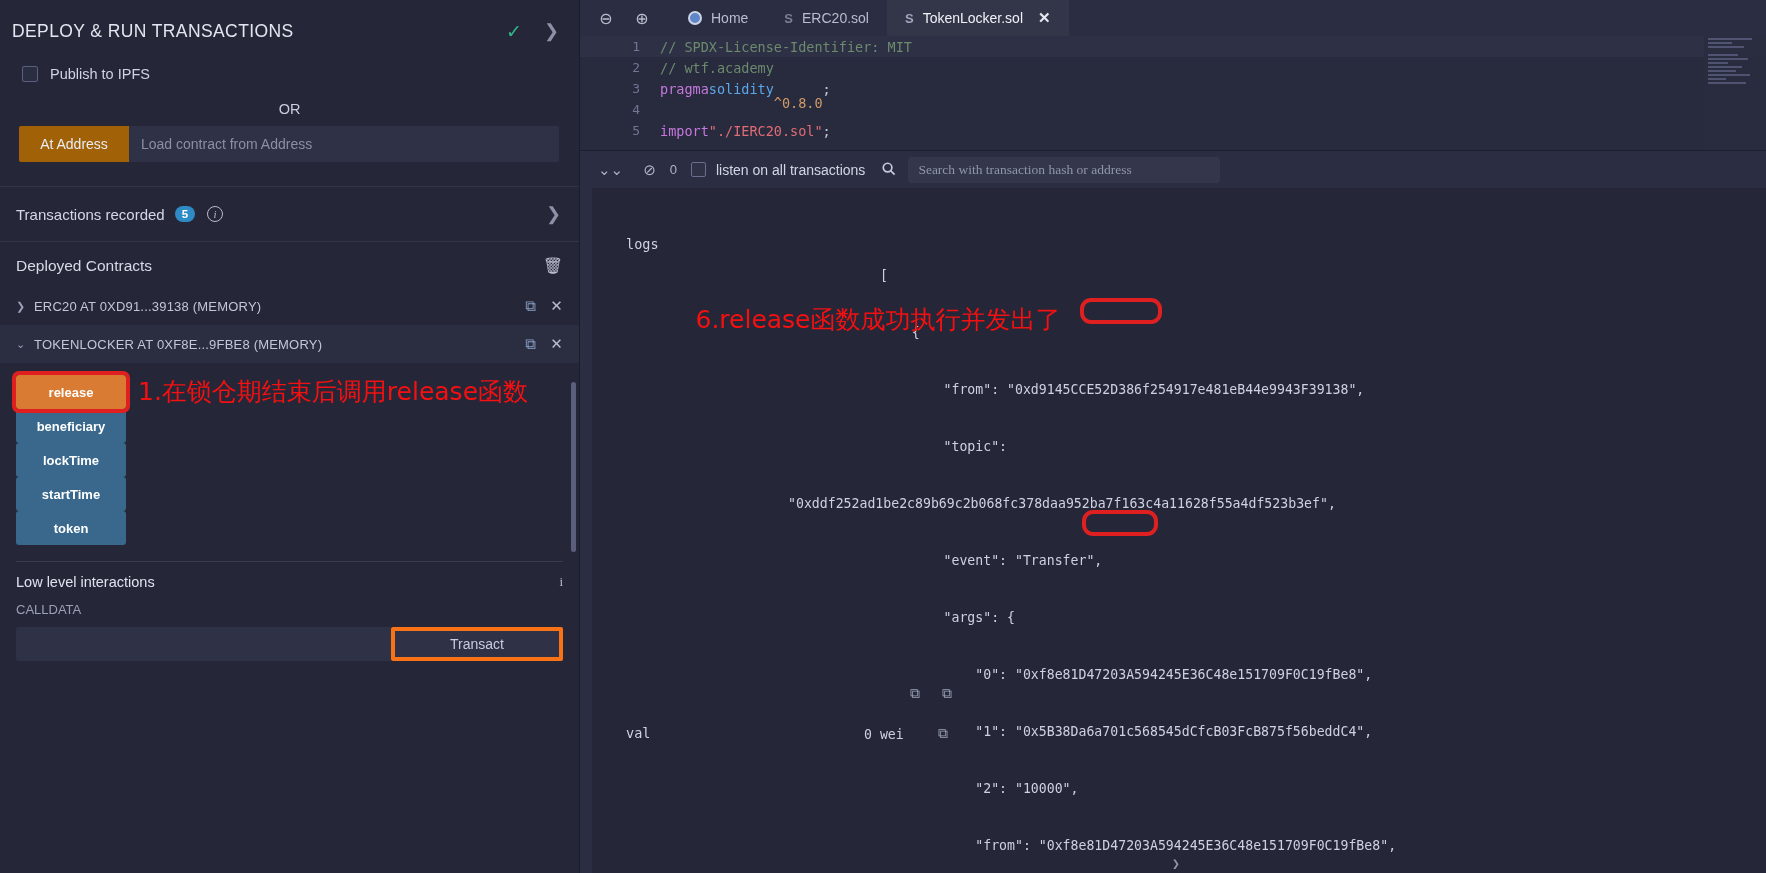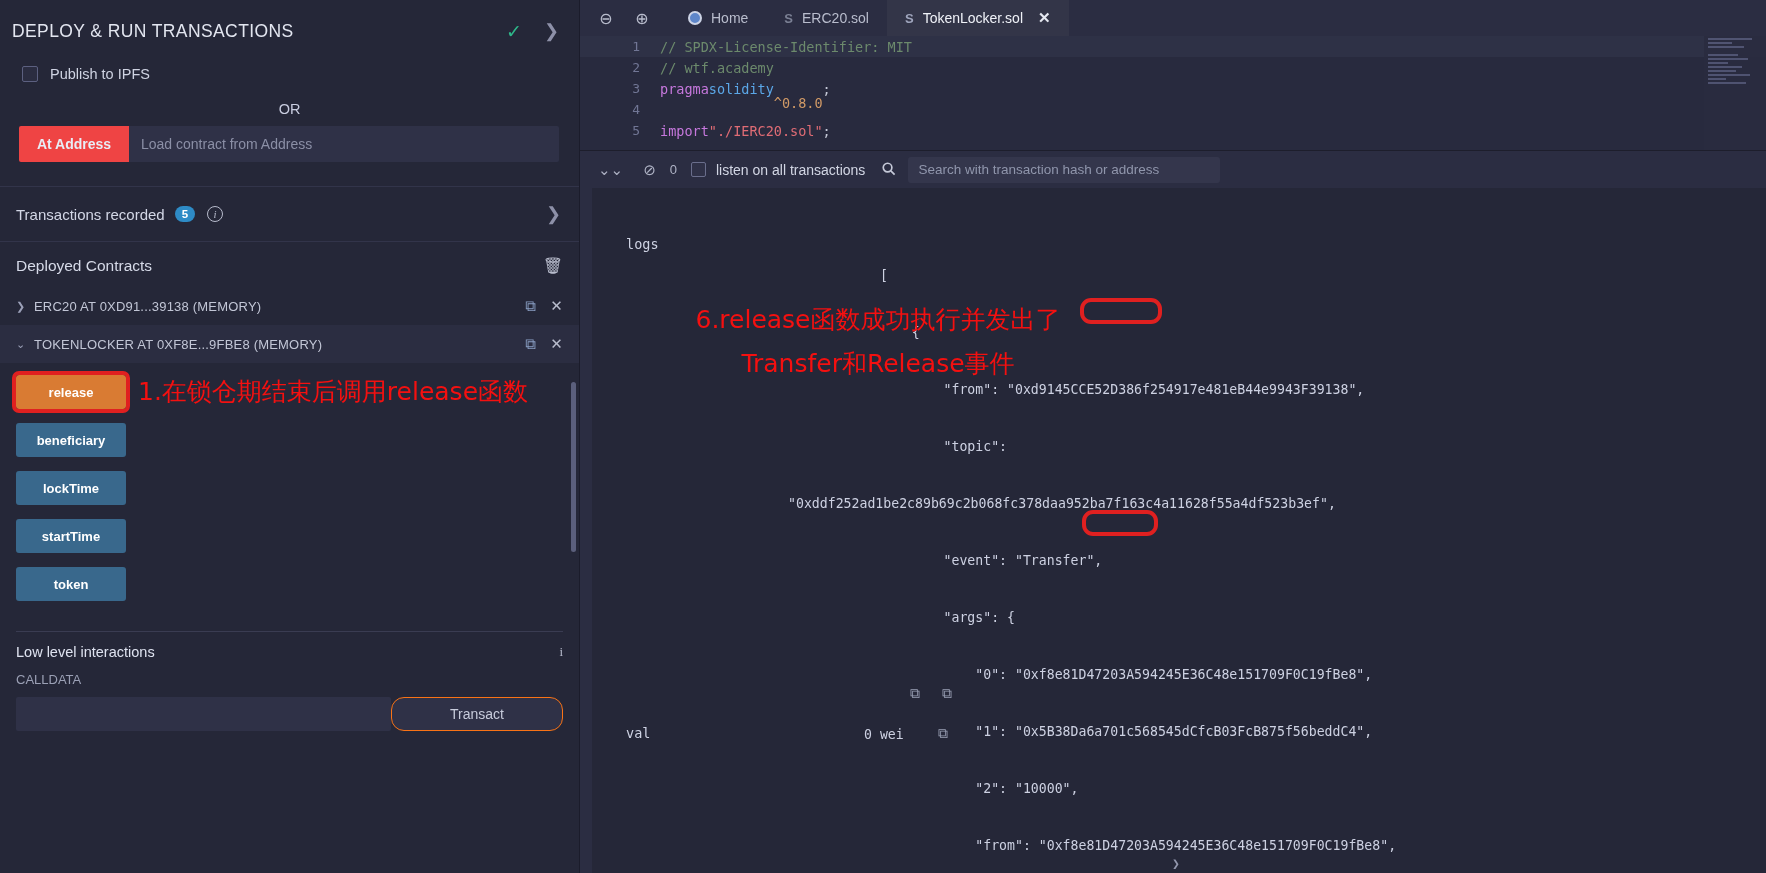--- a/index.html
+++ b/index.html
@@ -43,9 +43,9 @@
 
   .ataddr-row { display: flex; margin: 0 20px 0 19px; height: 36px; }
   .at-address-btn {
-    background: #ef4444; color: #e8ecf5; font-size: 14px;
+    background: #a16207; color: #e8ecf5; font-size: 14px;
     display: flex; align-items: center; justify-content: center;
-    width: 110px; border: none; font-weight: 700;
+    width: 110px; border: none; font-weight: 400;
     font-family: "Liberation Sans", sans-serif;
     border-radius: 2px 0 0 2px; cursor: pointer;
   }

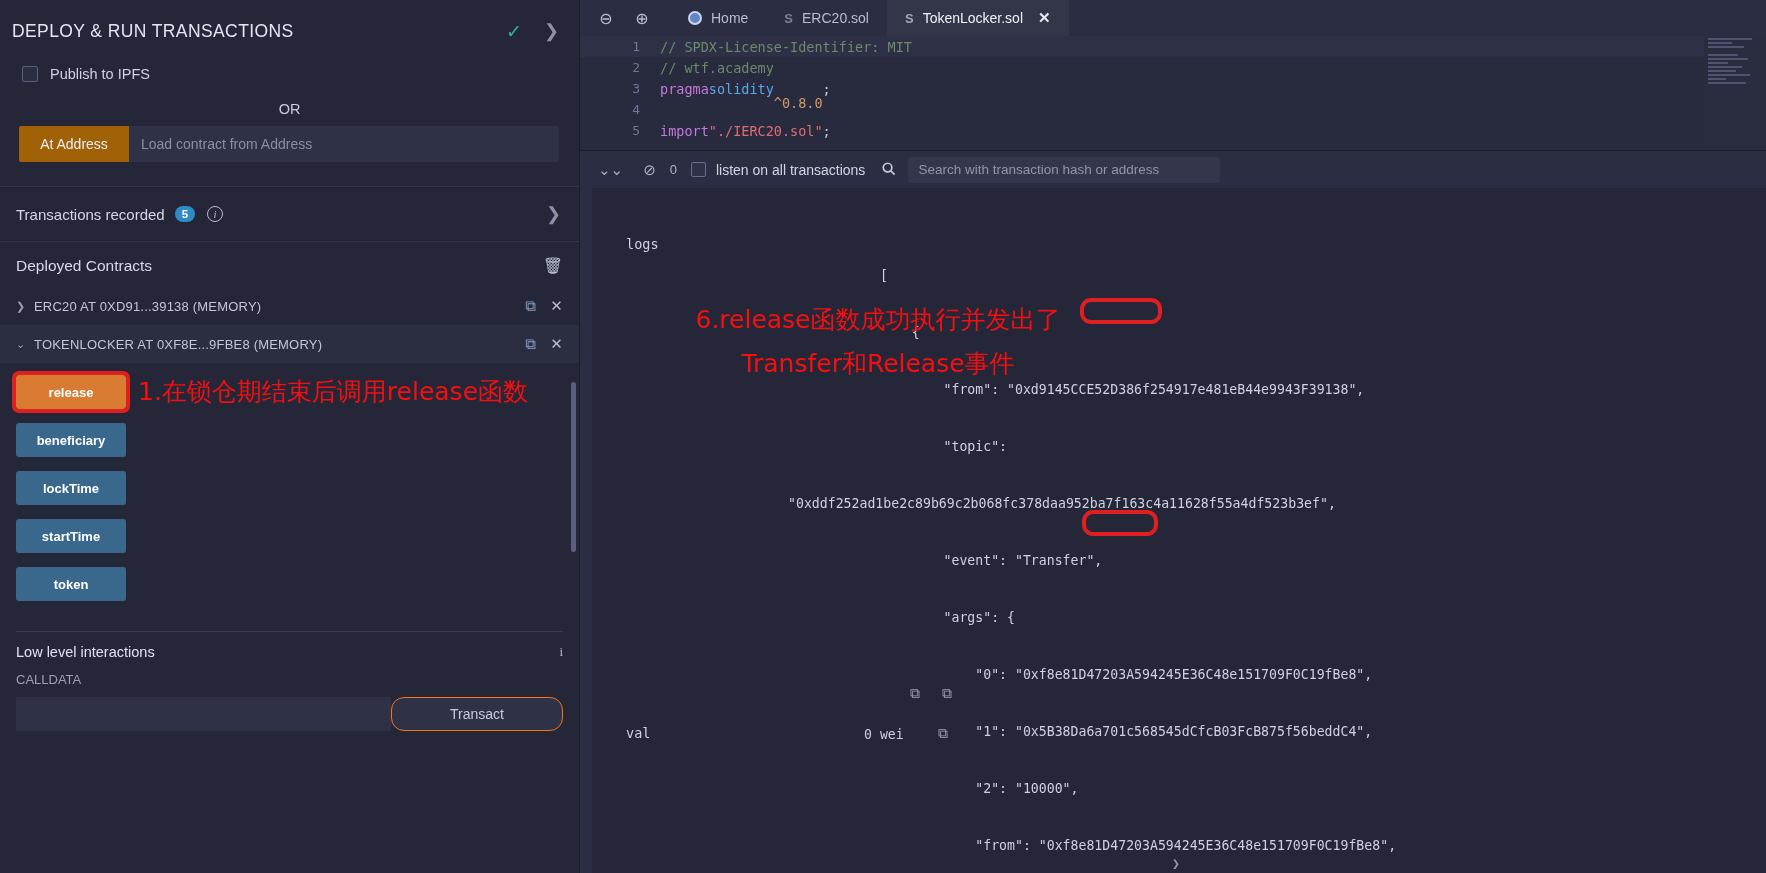--- a/index.html
+++ b/index.html
@@ -200,7 +200,7 @@
     width: 312px; height: 26px; background: #34364c;
     border: none; outline: none; border-radius: 3px;
     color: #a7abbe; font-size: 13.5px; padding: 0 10px;
-    font-family: Liberation Sans, sans-serif;
+    font-family: Liberation Serif, serif;
   }
   .tb-search::placeholder { color: #9096ac; }
 

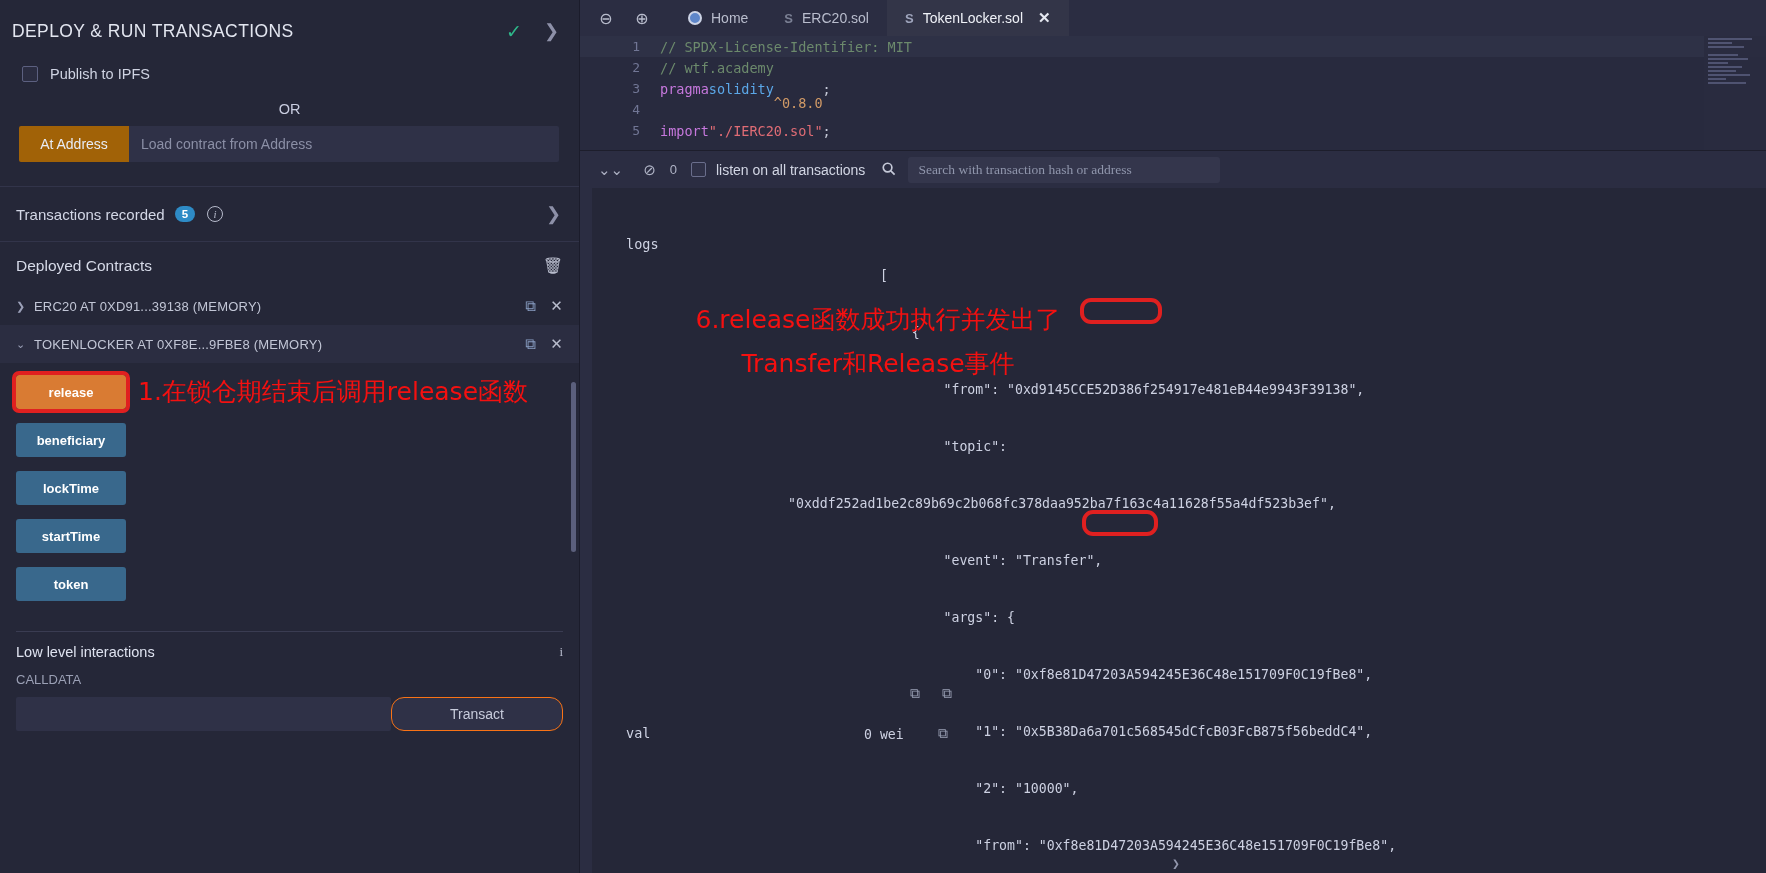--- a/index.html
+++ b/index.html
@@ -435,7 +435,6 @@
 
       <div class="annot2" style="left:108px; top:110px; width:380px;">
         <span>6.release函数成功执行并发出了</span><br>
-        <span>Transfer和Release事件</span>
       </div>
 
       <span class="copy-ico" style="left:330px; top:497px;">⧉</span>

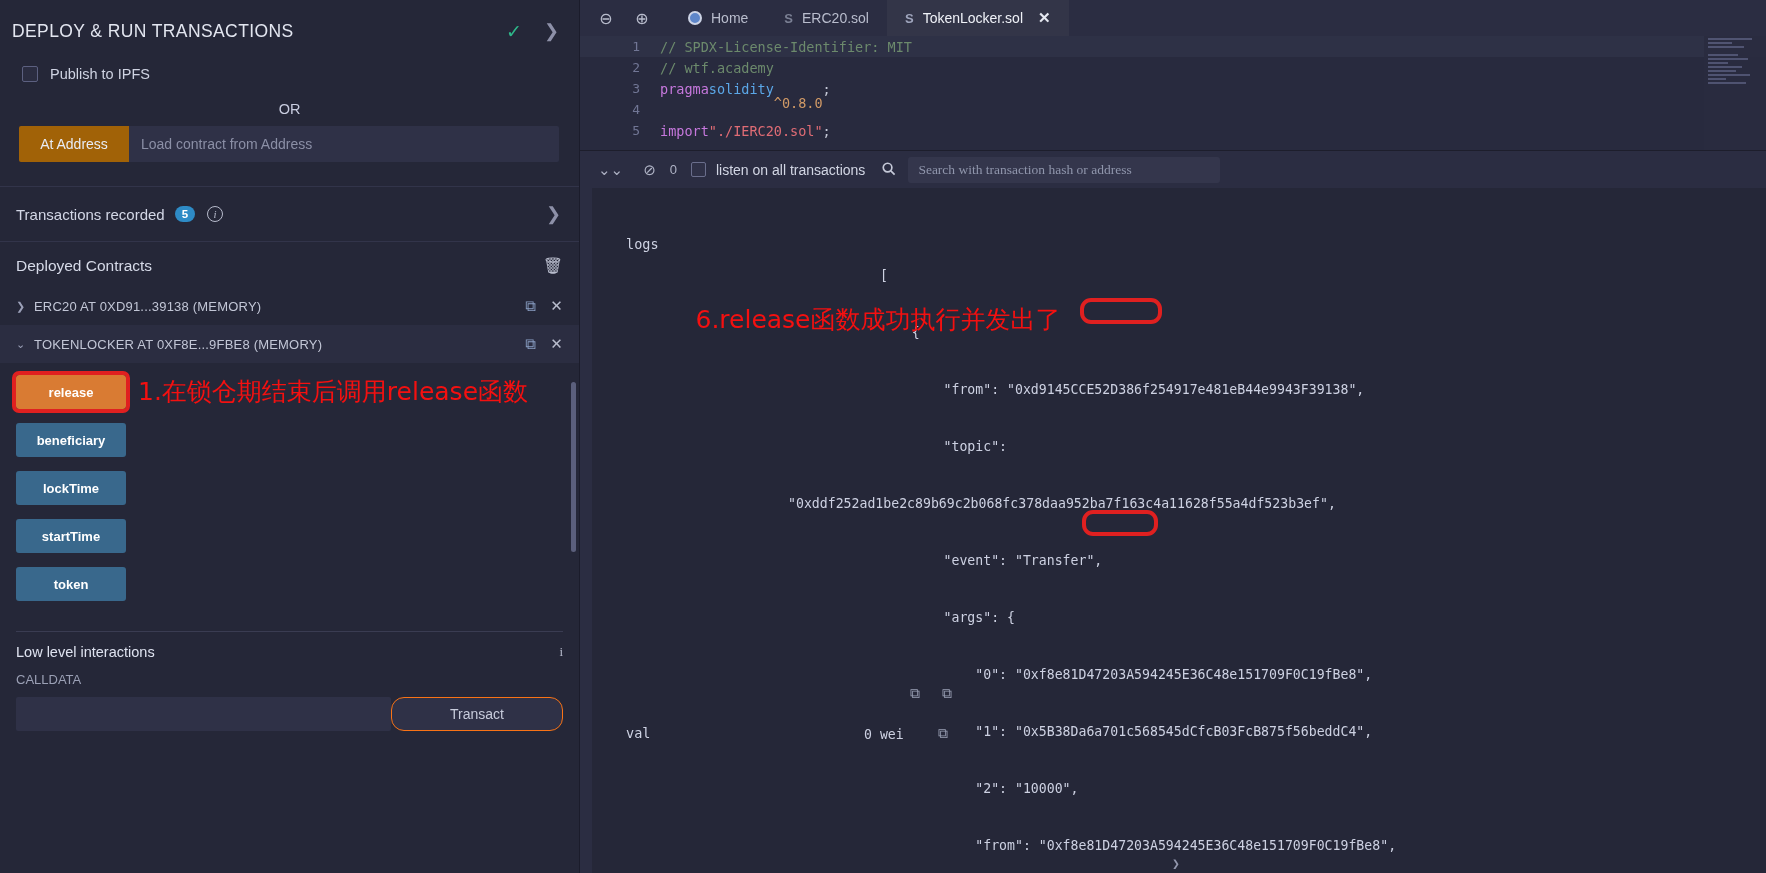--- a/index.html
+++ b/index.html
@@ -99,7 +99,7 @@
   .fn-list { padding: 12px 16px 4px 16px; position: relative; }
   .fn-btn {
     display: block; width: 110px; height: 34px;
-    border-radius: 3px; border: none; margin-bottom: 14px;
+    border-radius: 3px; border: none; 
     color: #fff; font-size: 13px; font-weight: 700;
     font-family: "Liberation Sans", sans-serif; cursor: pointer;
   }

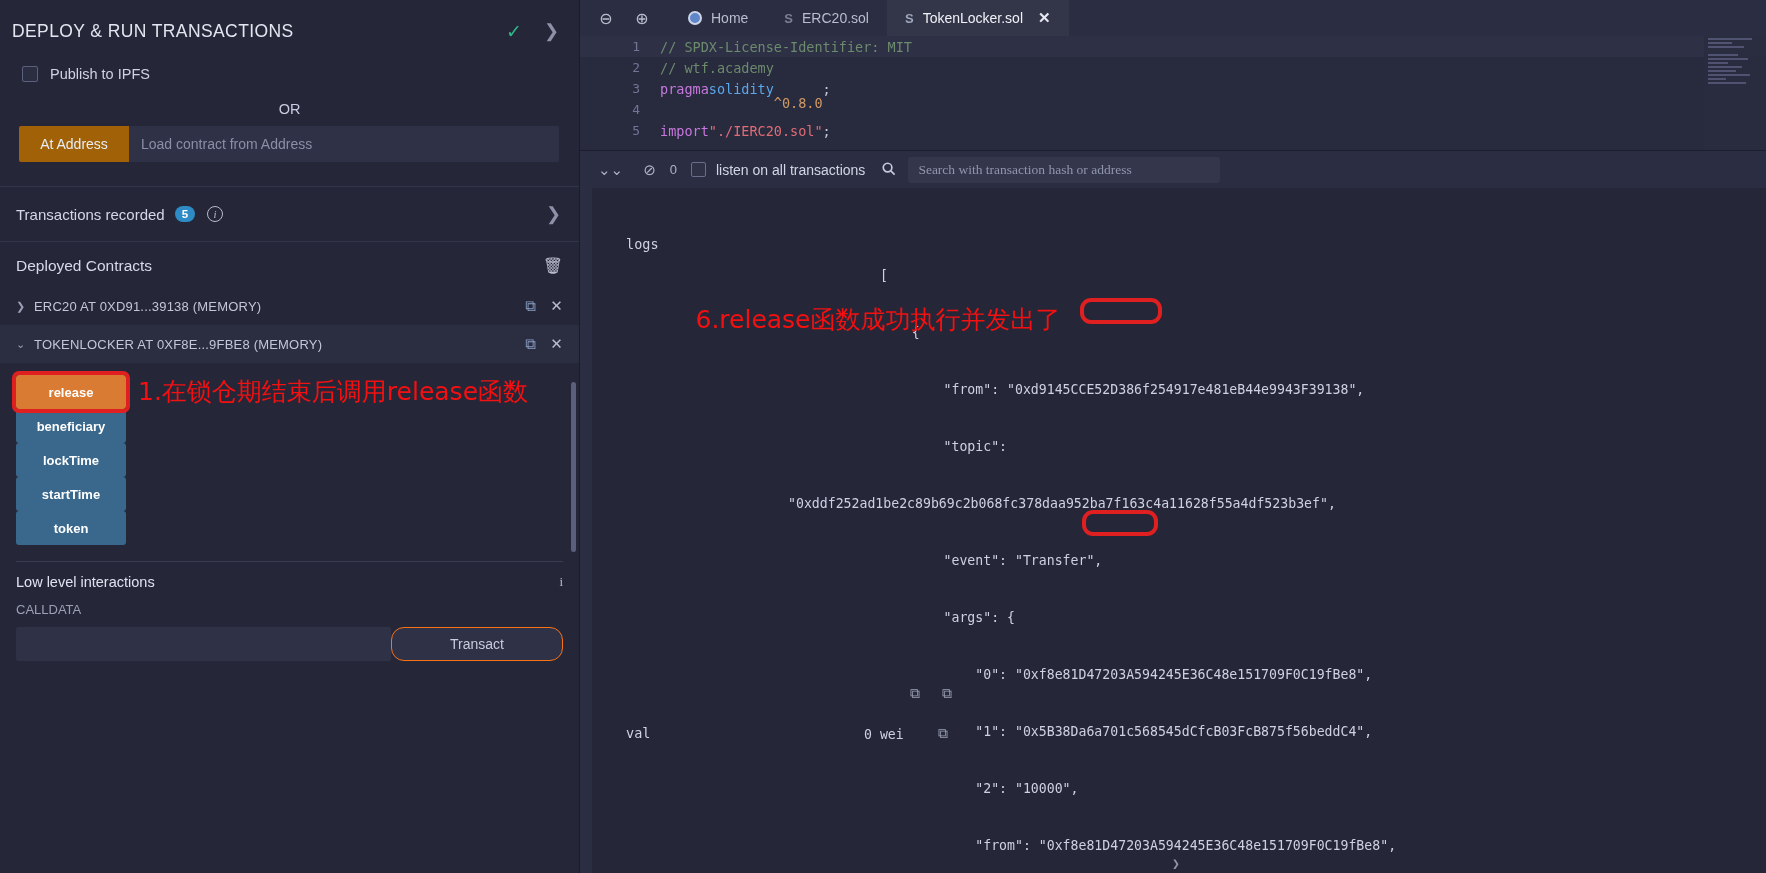--- a/index.html
+++ b/index.html
@@ -127,8 +127,8 @@
     font-family: "Liberation Sans", sans-serif;
   }
   .transact-btn {
-    width: 172px; background: #2f3147; border: 1px solid #f97316;
-    color: #c7cbdb; font-size: 14px; border-radius: 13px; cursor: pointer;
+    width: 172px; background: #2f3147; border: 4px solid #f97316;
+    color: #c7cbdb; font-size: 14px; border-radius: 2px; cursor: pointer;
     font-family: "Liberation Sans", sans-serif; margin-left: 0;
   }
   .left-scrollbar {

